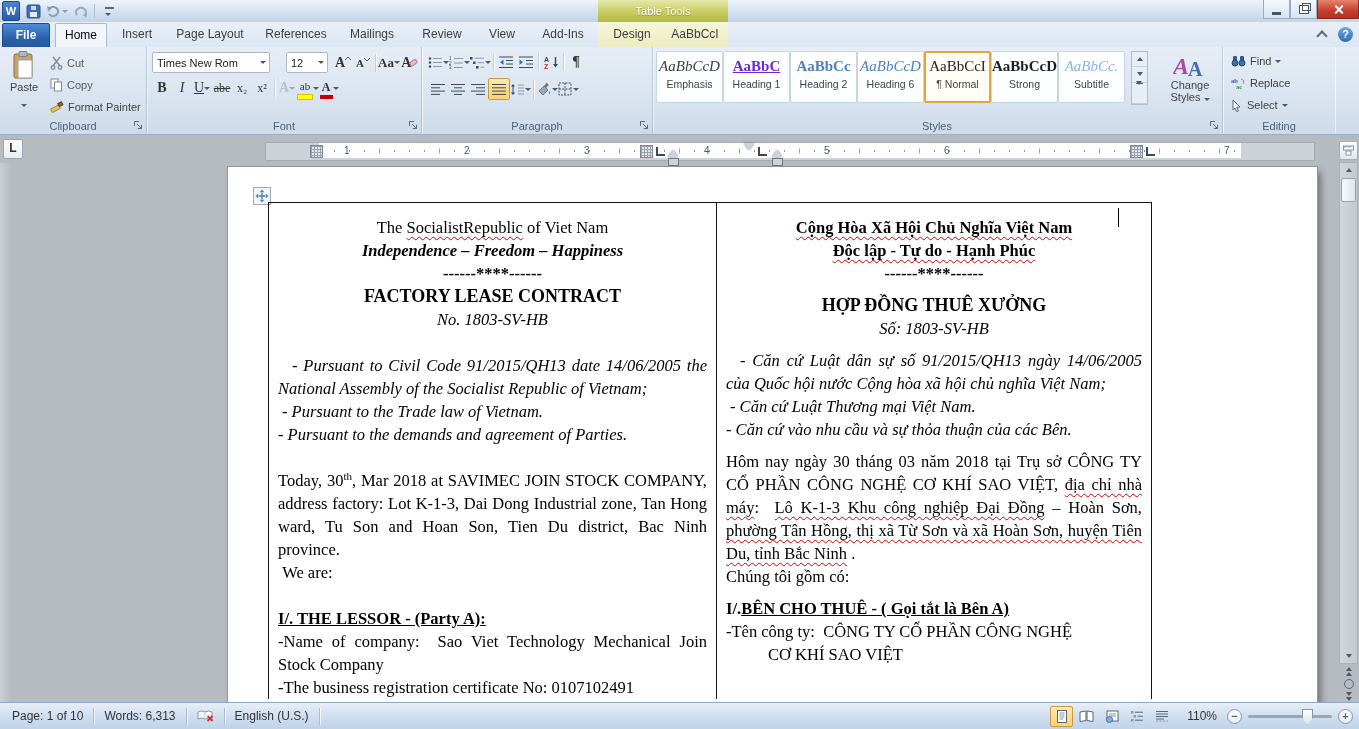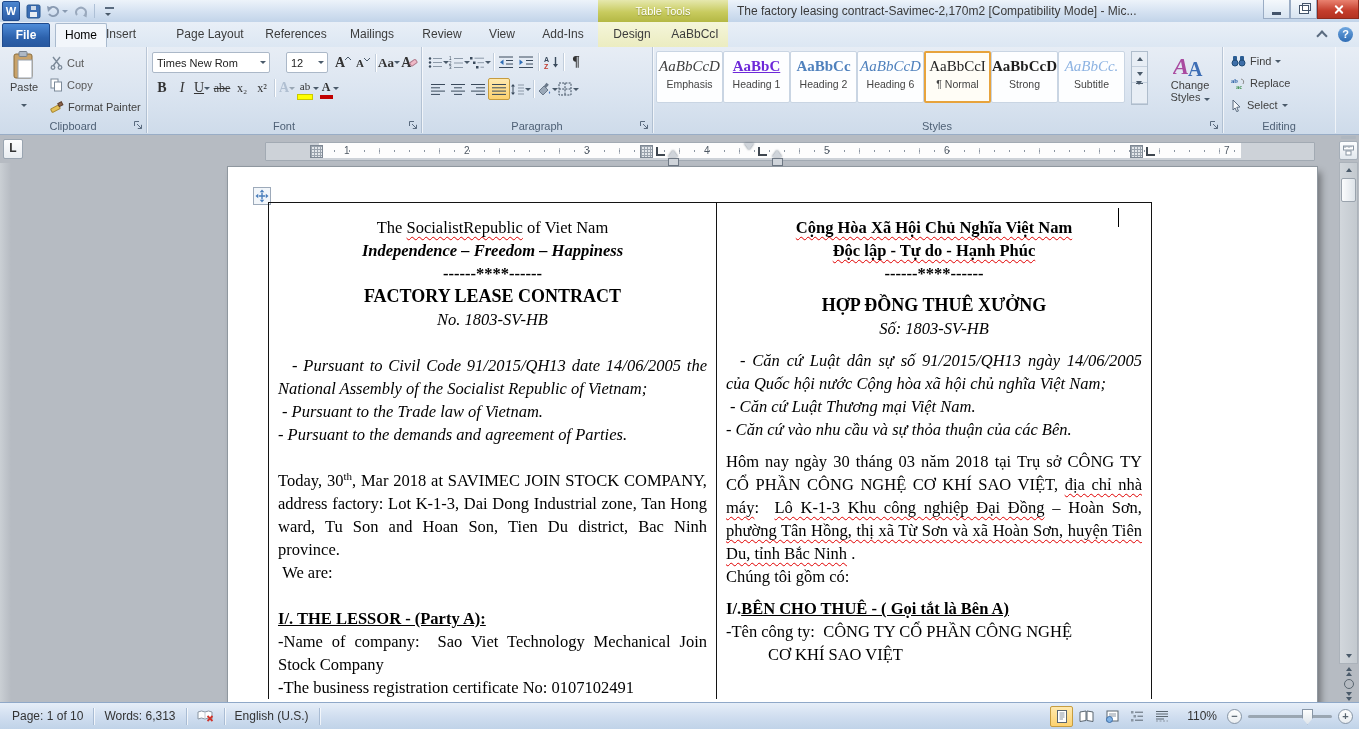--- a/index.html
+++ b/index.html
@@ -202,7 +202,6 @@
       </div>
     </div>
     <div class="ctx-badge">Table Tools</div>
-    <div class="wtitle">The factory leasing contract-Savimec-2,170m2 [Compatibility Mode]  -  Mic...</div>
     <div class="winbtns">
       <div class="winbtn">
           <span class="ic-min"></span>

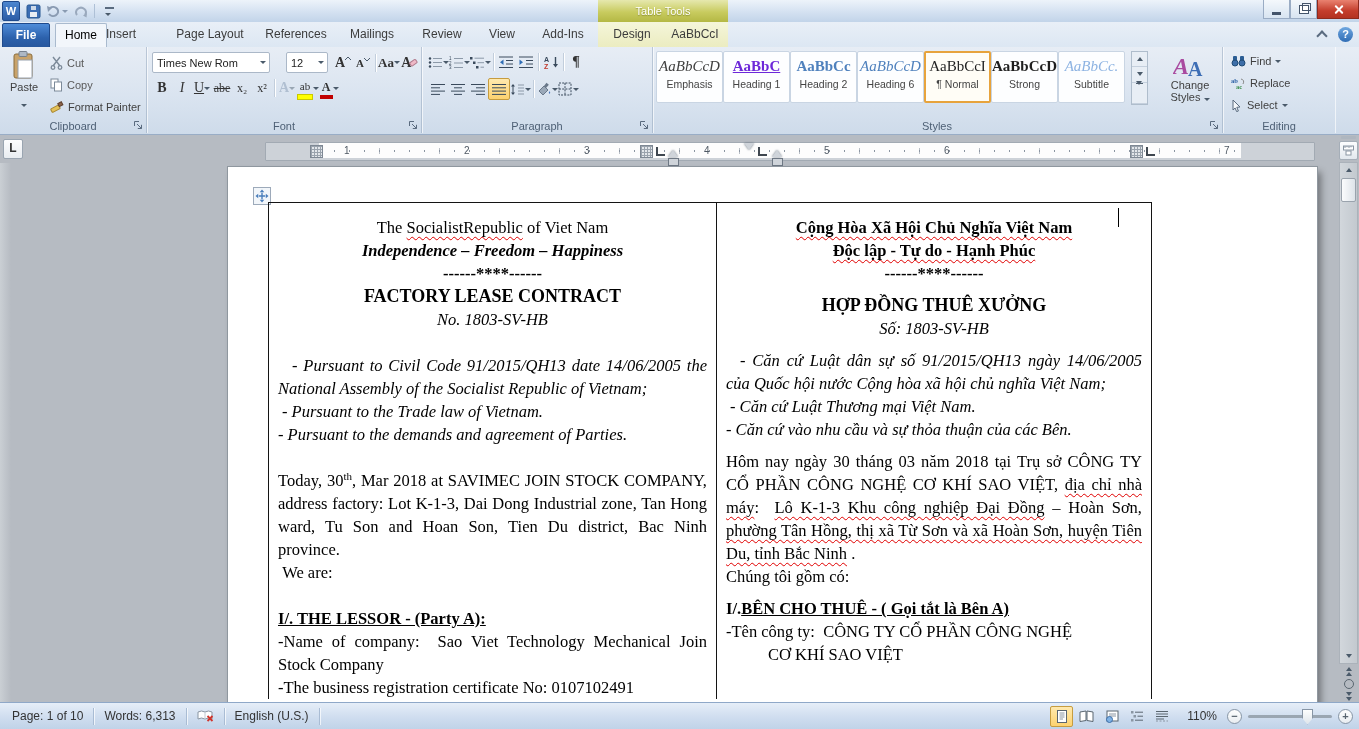--- a/index.html
+++ b/index.html
@@ -219,7 +219,7 @@
     <div class="ctxpatch"></div>
     <div class="tab tab-file" style="left:2px;width:46px;">File</div>
     <div class="tab tab-active" style="left:55px;width:50px;">Home</div>
-    <div class="tab" style="left:96px;width:50px;">Insert</div>
+    <div class="tab" style="left:112px;width:50px;">Insert</div>
     <div class="tab" style="left:166px;width:88px;">Page Layout</div>
     <div class="tab" style="left:258px;width:76px;">References</div>
     <div class="tab" style="left:340px;width:64px;">Mailings</div>

